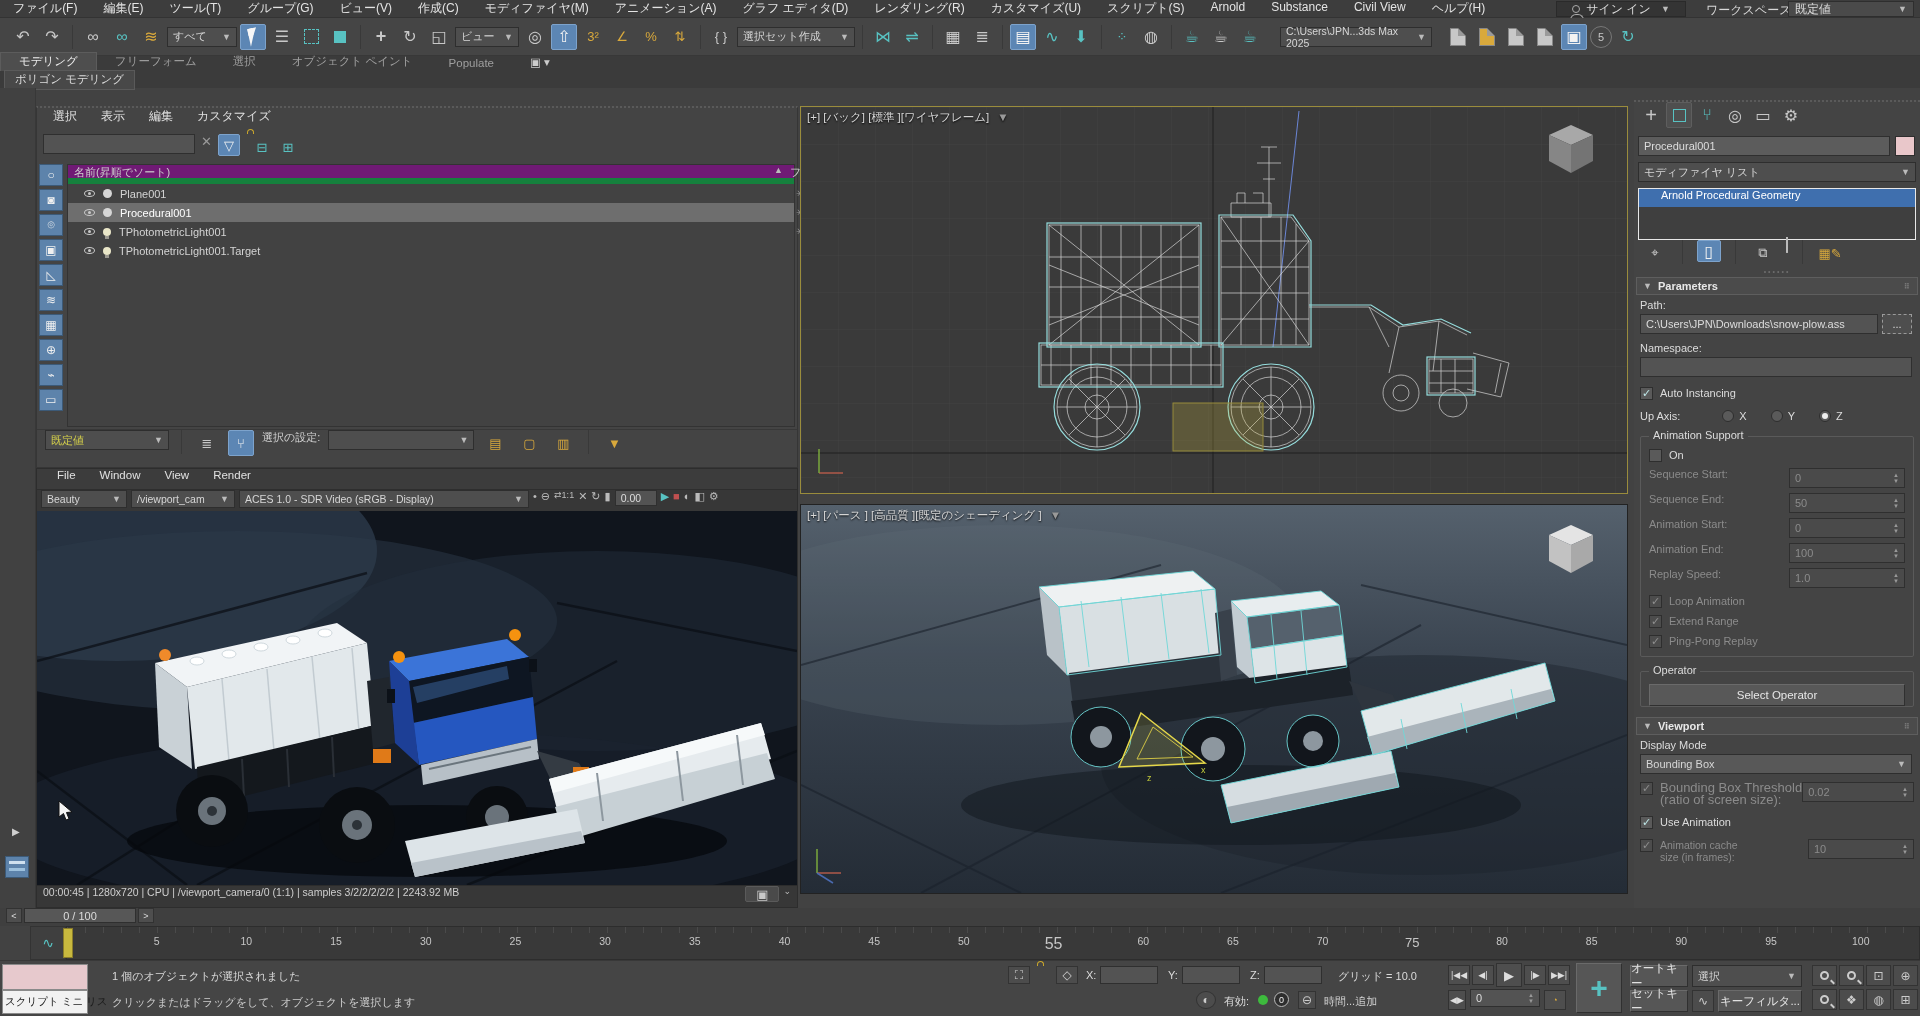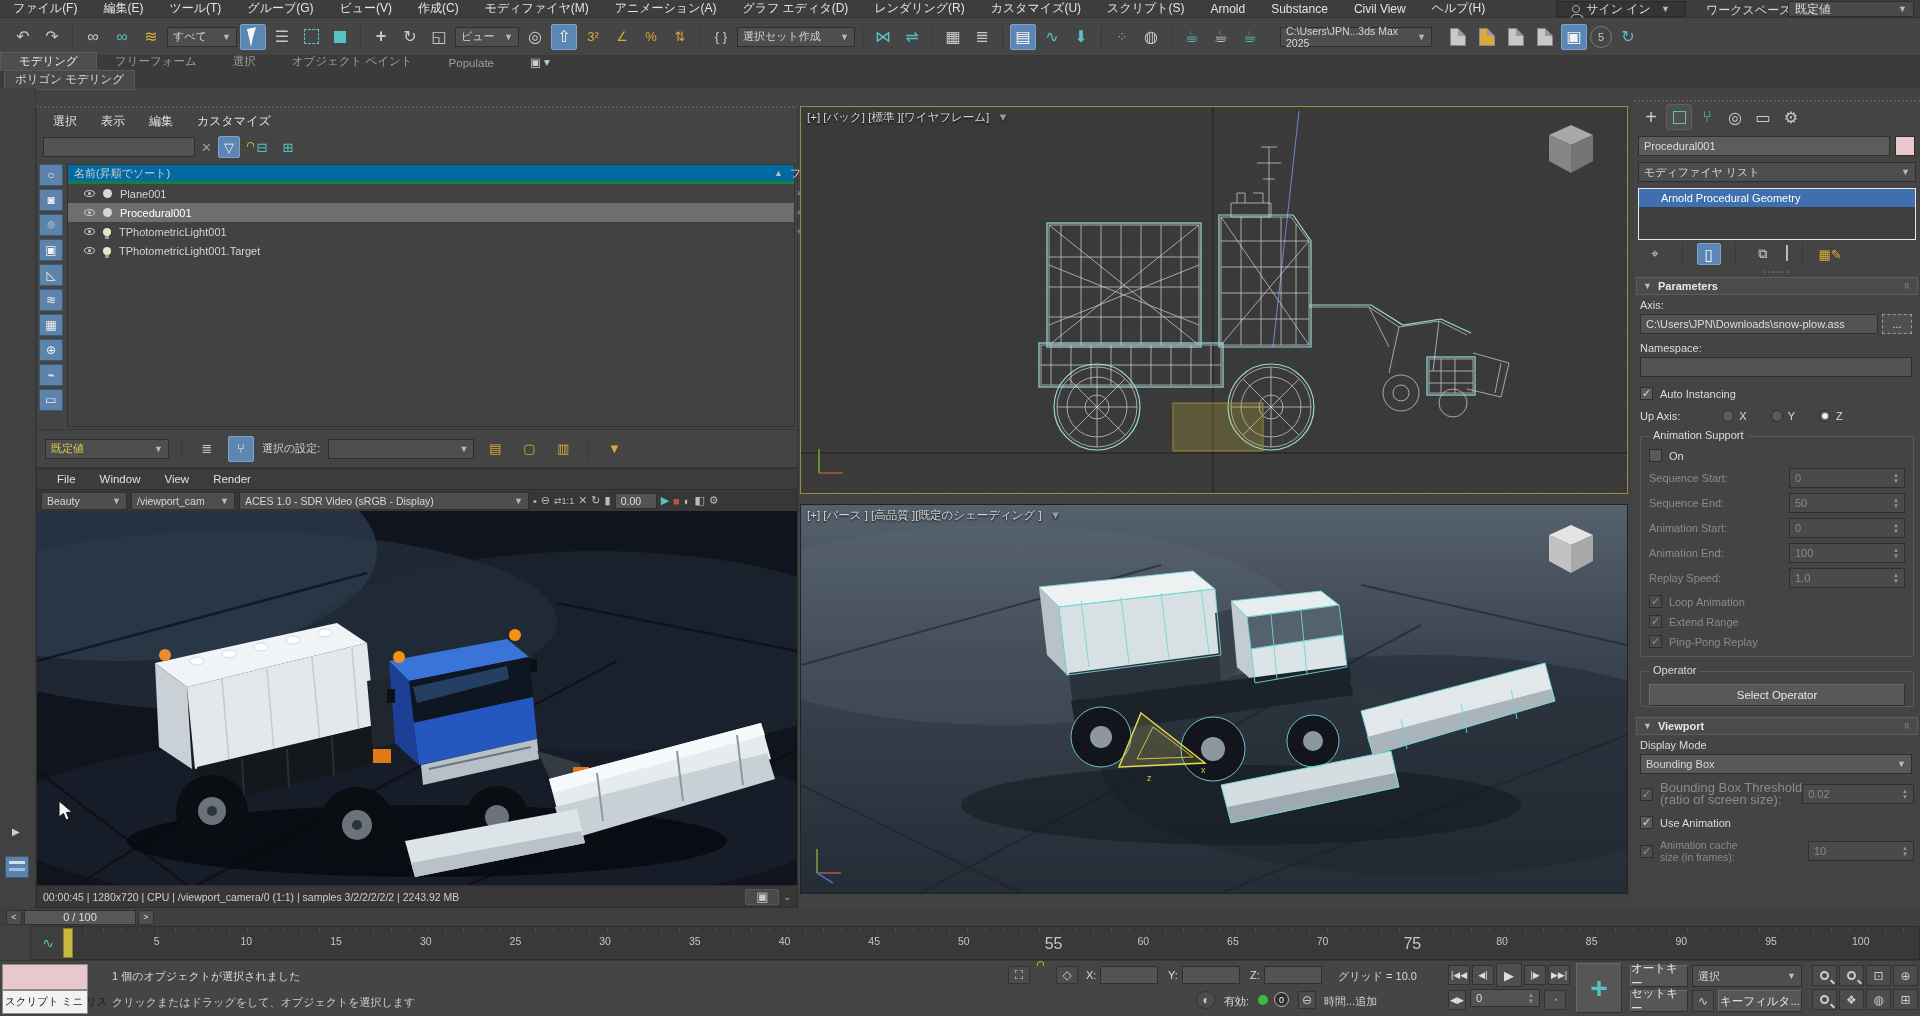--- a/index.html
+++ b/index.html
@@ -6,7 +6,7 @@
   *{box-sizing:border-box;font-family:"Liberation Sans","DejaVu Sans",sans-serif;}
   #app{position:relative;width:1920px;height:1016px;background:#424242;overflow:hidden;color:#dcdcdc;font-size:11px;}
   .abs{position:absolute;}
-  .row{display:flex;align-items:center;}
+  .row{display:flex;align-items:flex-start;}
   .tx{white-space:nowrap;}
   
   .menubar{left:0;top:0;width:1920px;height:18px;background:#3d3d3d;display:flex;align-items:center;border-bottom:1px solid #333;}

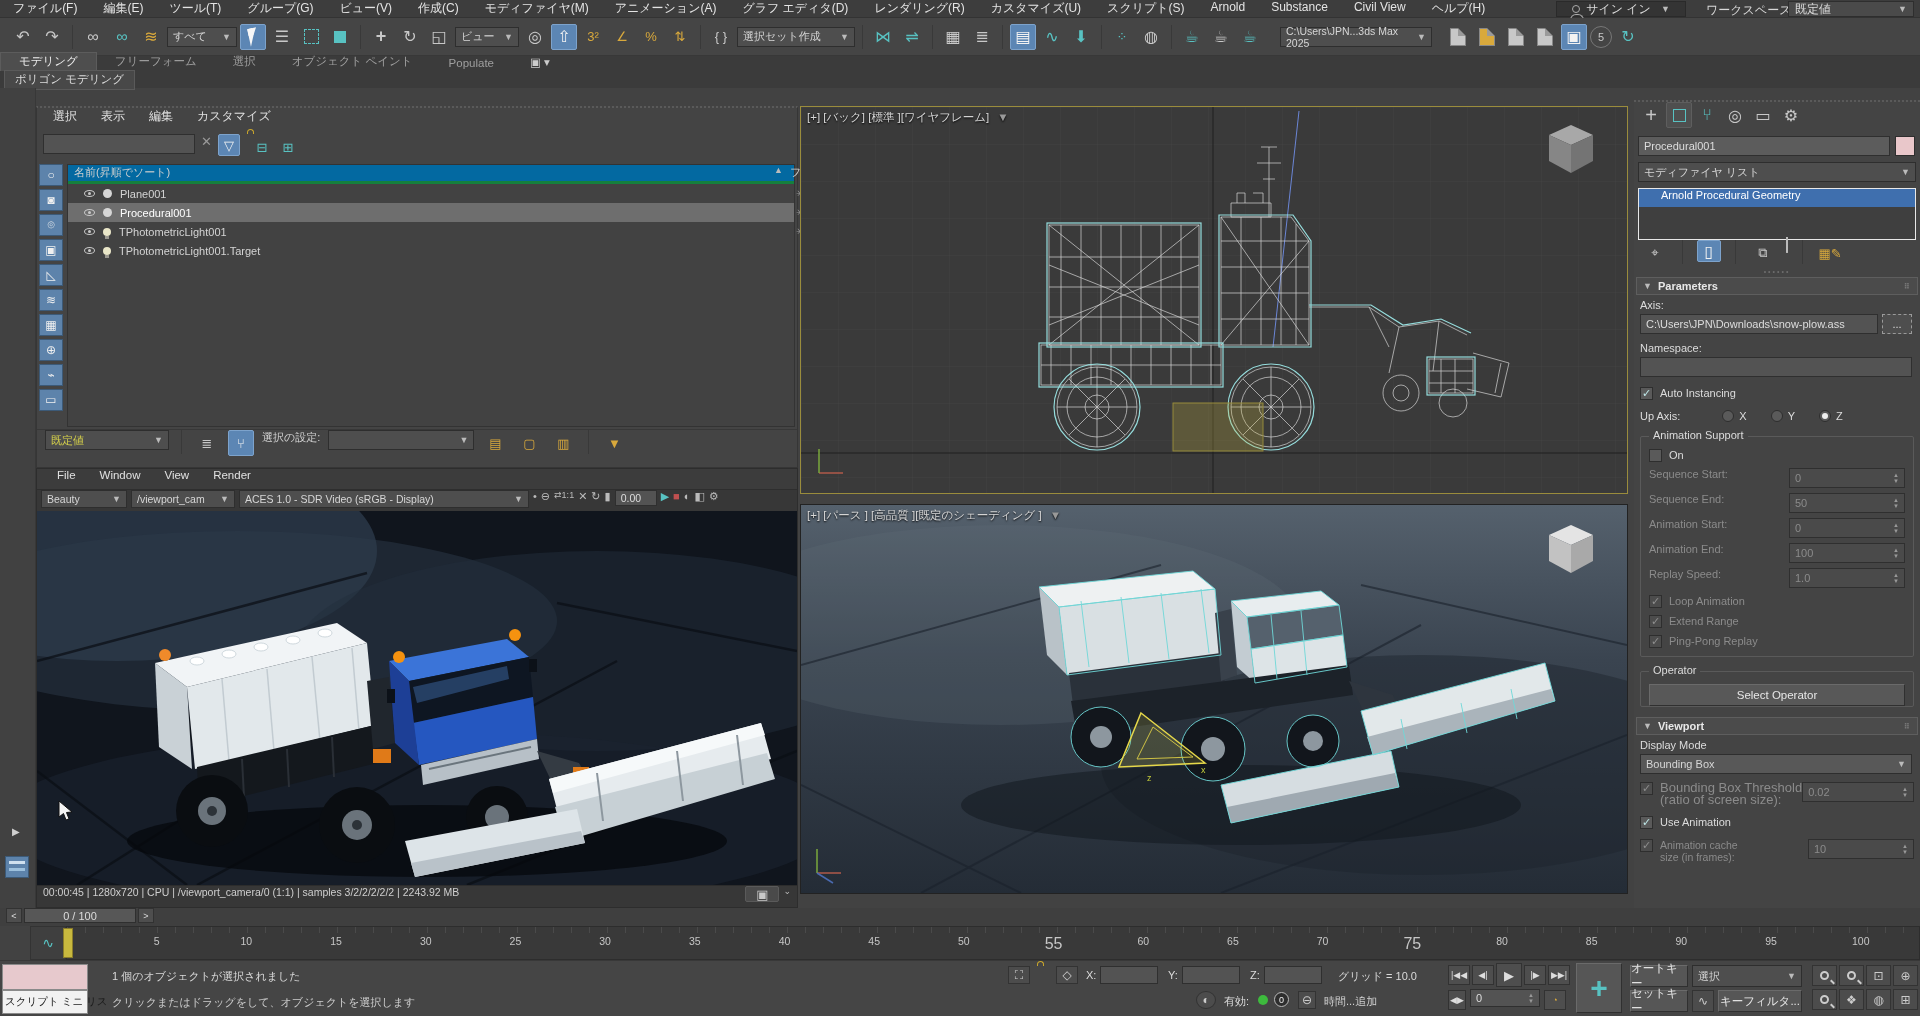--- a/index.html
+++ b/index.html
@@ -240,7 +240,7 @@
     </div>
 
     <div class="abs" style="left:30px;top:56px;right:2px;bottom:40px;background:#424242;border:1px solid #333">
-      <div class="row" style="height:19px;background:#0369a1;border-bottom:3px solid #15803d;color:#cfcfcf;position:relative">
+      <div class="row" style="height:19px;background:#701a75;border-bottom:6px solid #15803d;color:#cfcfcf;position:relative">
         <span style="padding-left:6px" class="tx">名前(昇順でソート)</span>
         <span class="abs tx" style="left:706px;font-size:9px;color:#bbb">▲</span>
         <span class="abs tx" style="left:722px">フリーズ</span>

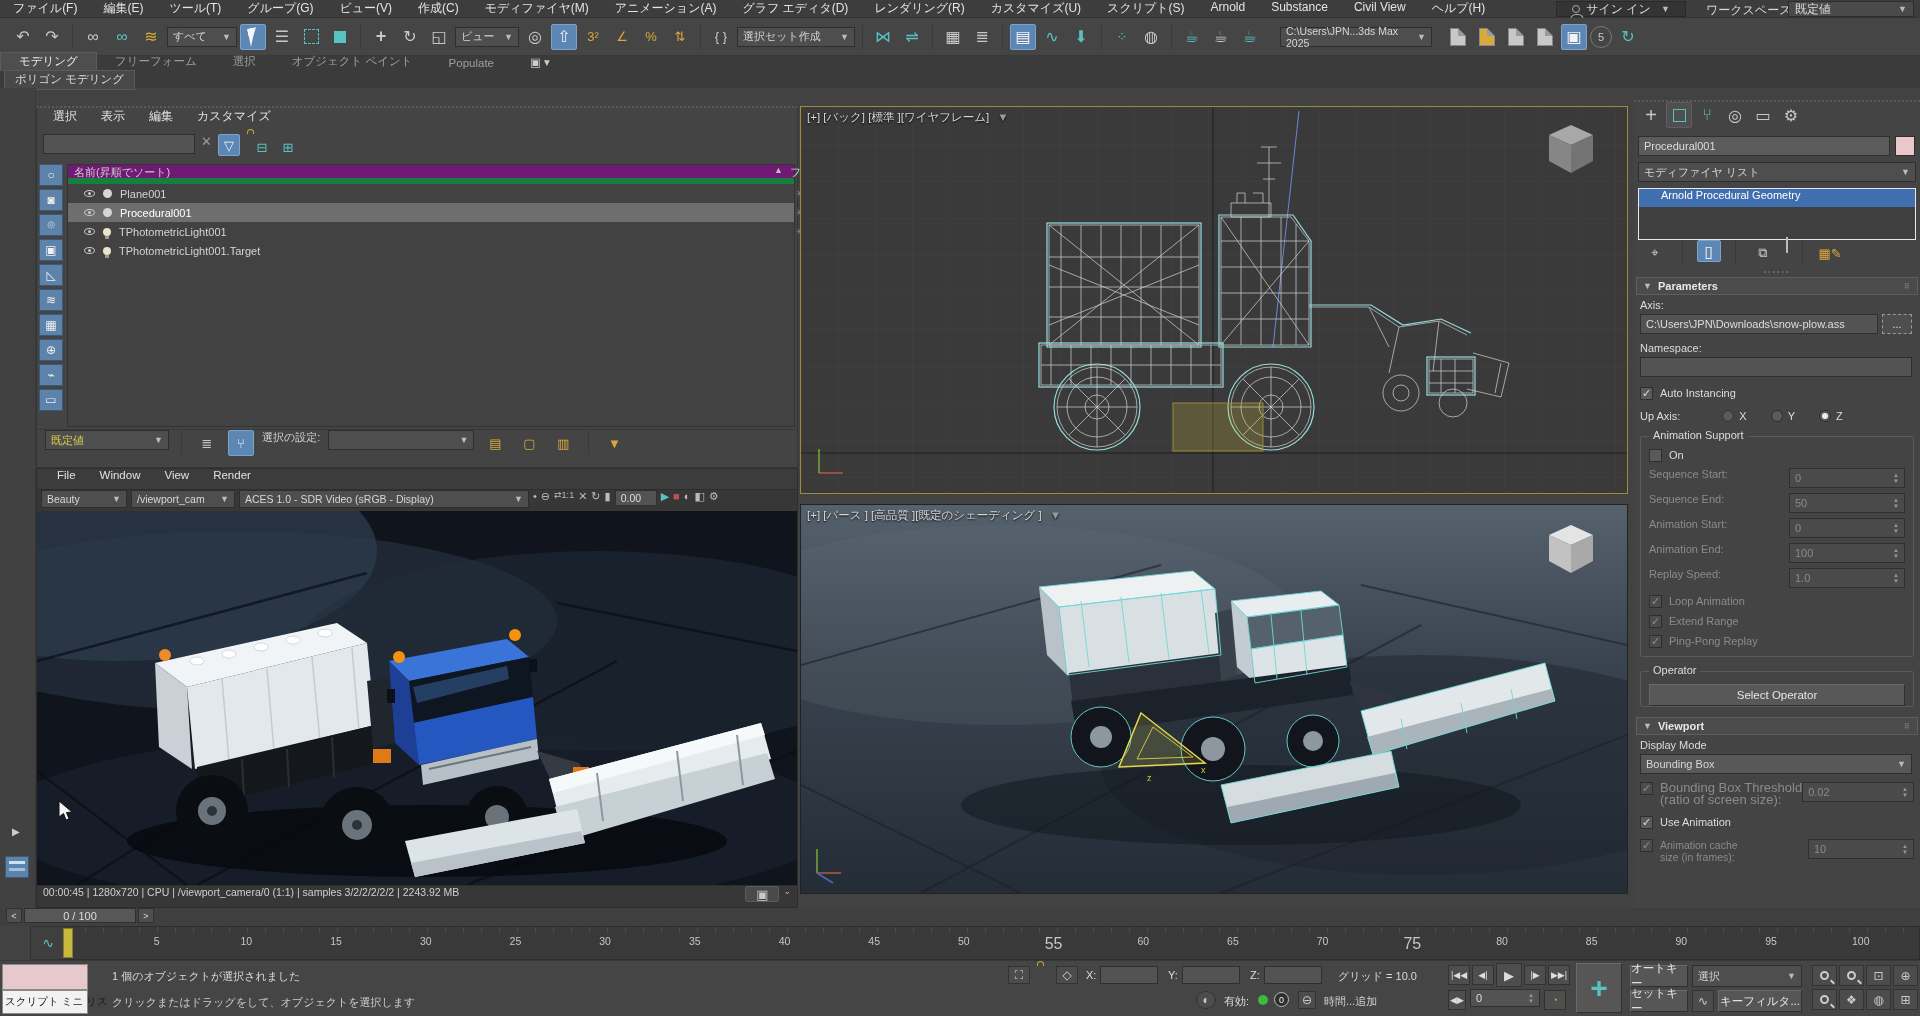--- a/index.html
+++ b/index.html
@@ -608,7 +608,7 @@
         <span class="grip">⠿</span>
     </div>
     <div style="padding:4px 6px 0">
-      <div class="tx">Axis:</div>
+      <div class="tx">Path:</div>
       <div class="row" style="margin-top:3px;gap:4px">
         <div class="fld tx" style="width:238px;overflow:hidden">C:\Users\JPN\Downloads\snow-plow.ass</div>
         <div style="width:30px;height:20px;border:1px dashed #9a9a9a;background:#4e4e4e;display:flex;align-items:center;justify-content:center">...</div>

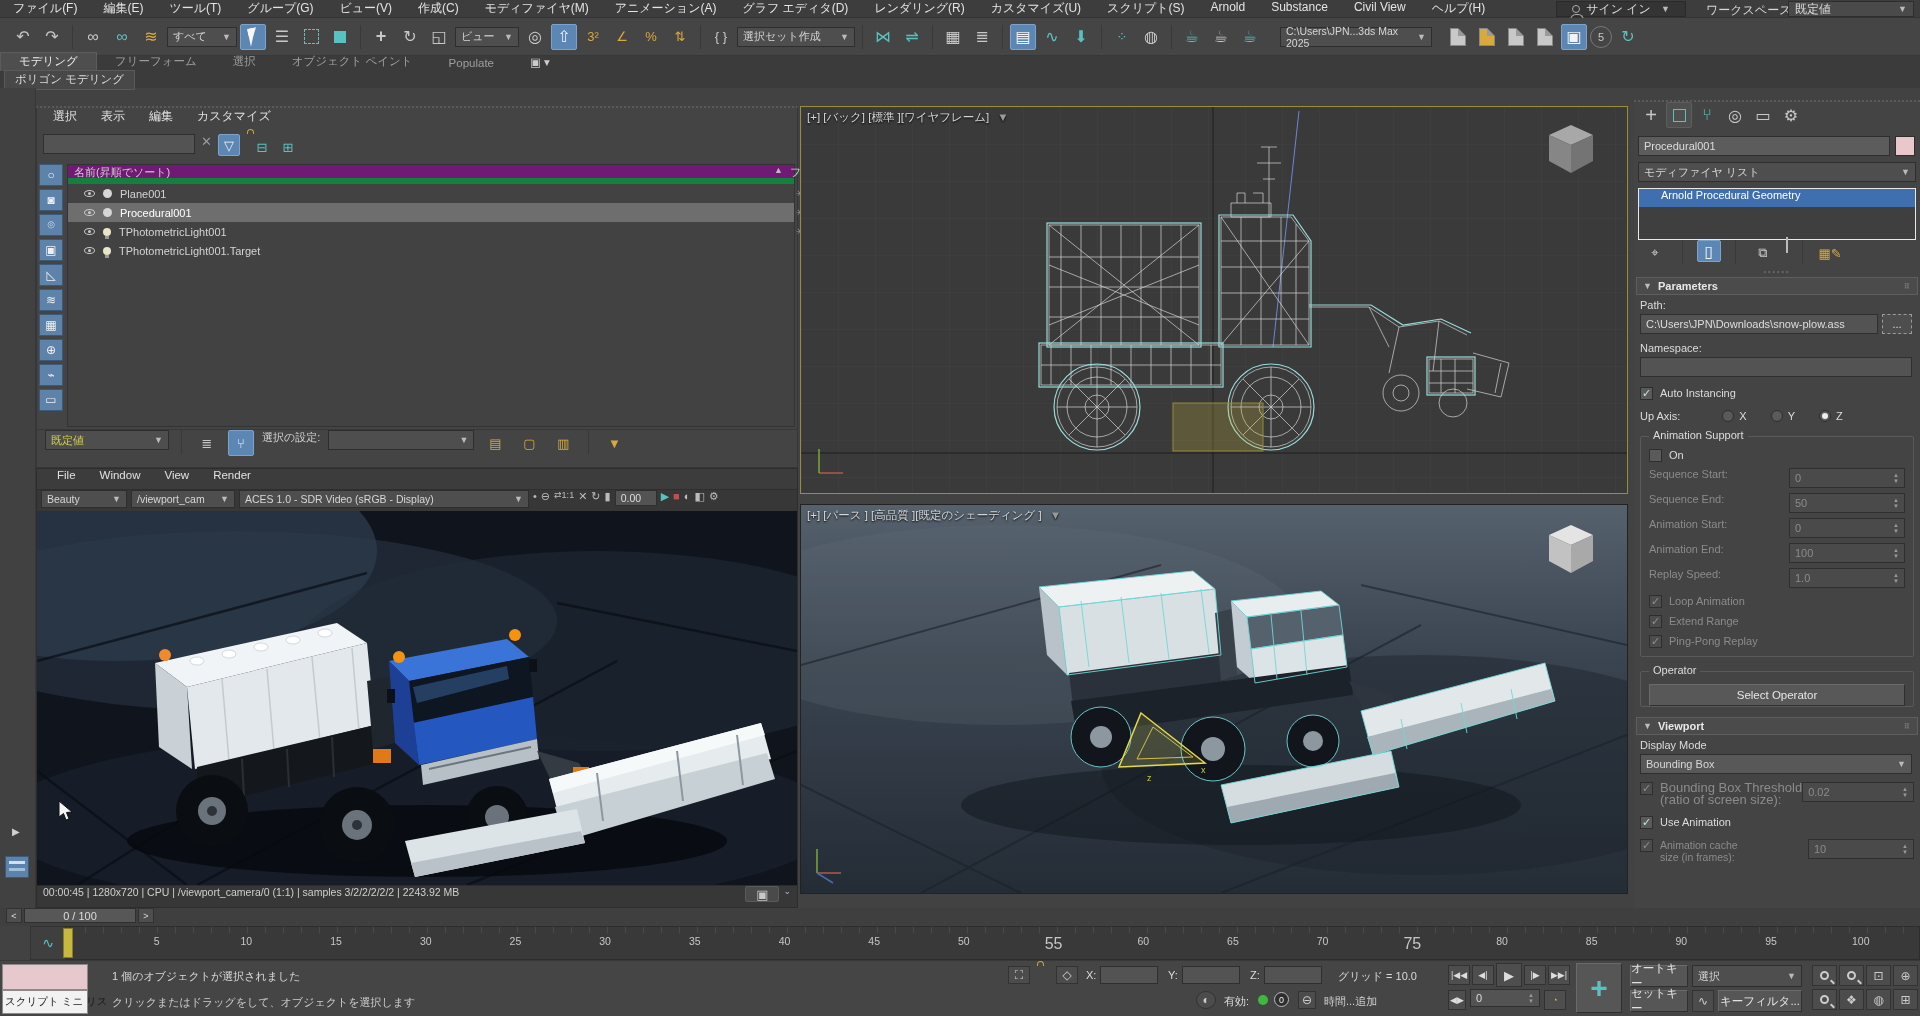--- a/index.html
+++ b/index.html
@@ -810,7 +810,7 @@
         <span style="position:absolute;transform:translateX(-50%);color:#c6c6c6;font-size:10.5px">70</span>
       </div>
         <div style="width:0;position:relative">
-        <span style="position:absolute;transform:translateX(-50%);color:#c6c6c6;font-size:16px">75</span>
+        <span style="position:absolute;transform:translateX(-50%);color:#c6c6c6;font-size:13px">75</span>
       </div>
         <div style="width:0;position:relative">
         <span style="position:absolute;transform:translateX(-50%);color:#c6c6c6;font-size:10.5px">80</span>

